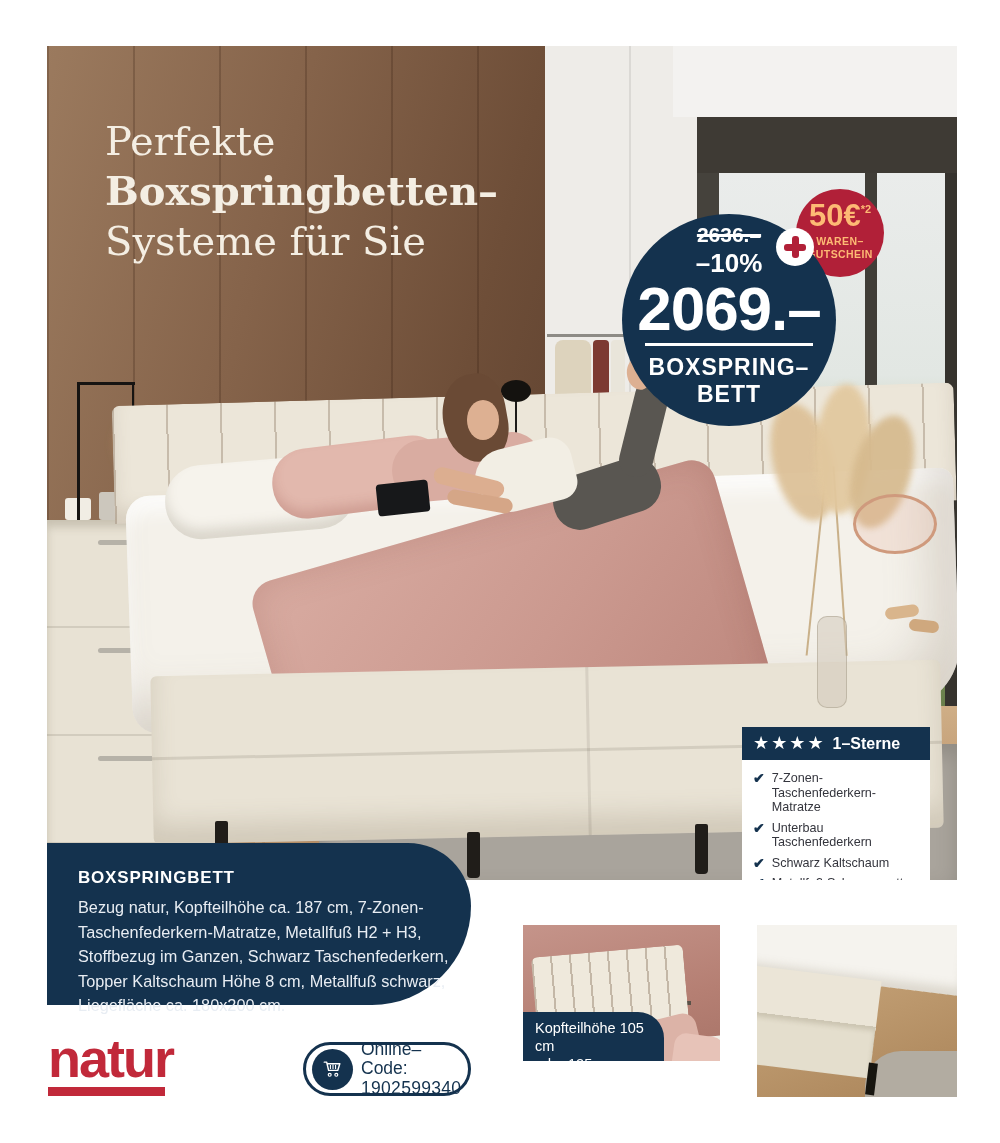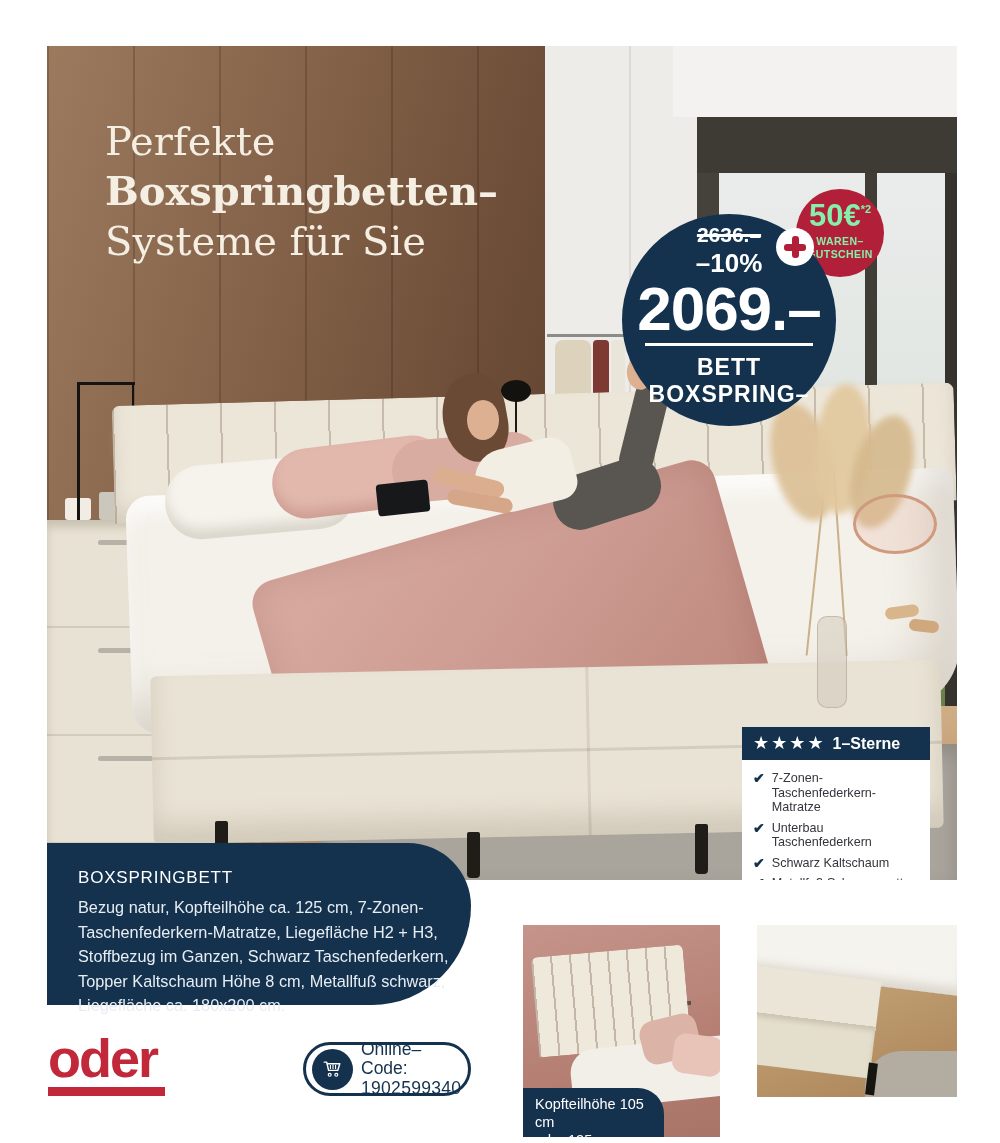--- a/index.html
+++ b/index.html
@@ -96,7 +96,7 @@
 
   
   .badge-red { position:absolute; left:749px; top:143px; width:88px; height:88px; border-radius:50%;
-               background:#b12038; color:#86efac; text-align:center; z-index:2; }
+               background:#b12038; color:#fdba74; text-align:center; z-index:2; }
   .badge-red .amount { margin-top:11px; font-size:31px; font-weight:800; line-height:1; }
   .badge-red .sup { font-size:11px; font-weight:700; vertical-align:13px; letter-spacing:0; }
   .badge-red .vlabel { font-size:10.5px; font-weight:800; letter-spacing:.4px; line-height:12.5px; margin-top:4px; }

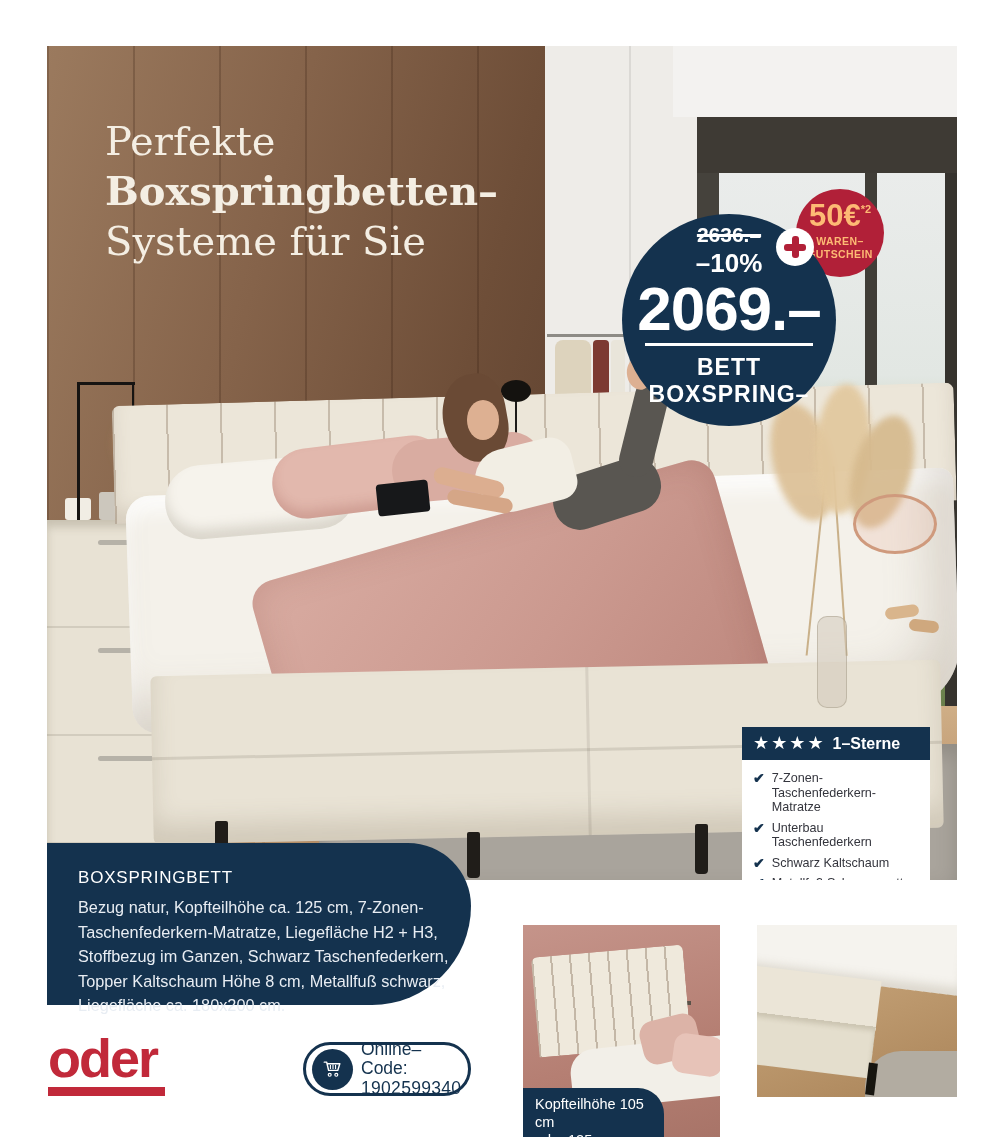--- a/index.html
+++ b/index.html
@@ -262,8 +262,8 @@
       <div class="price">2069.–</div>
       <div class="rule"></div>
       <div class="plabel">
+        <div>BOXSPRING–</div>
         <div>BETT</div>
-        <div>BOXSPRING–</div>
       </div>
     </div>
     <div class="badge-plus"></div>

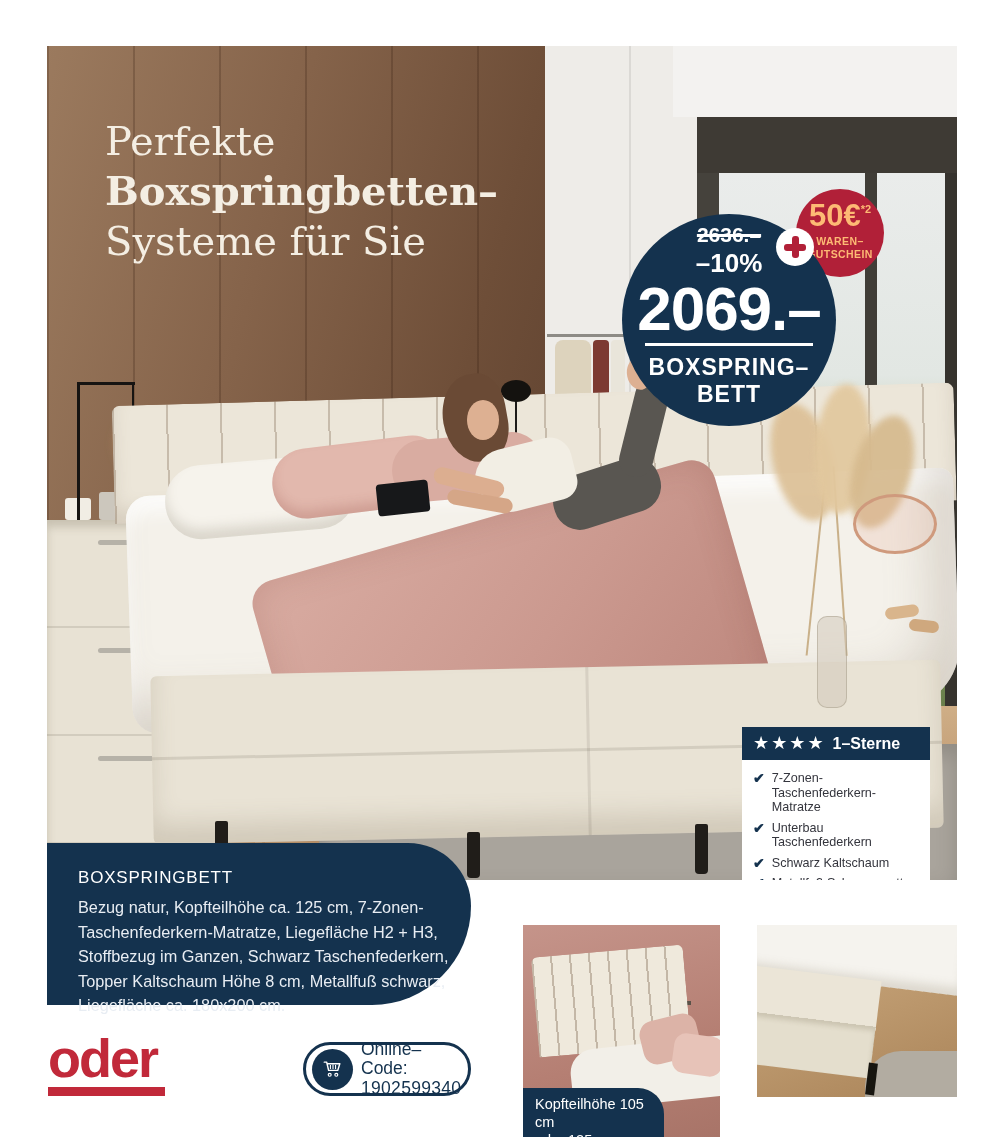--- a/index.html
+++ b/index.html
@@ -126,7 +126,7 @@
   
   .desc { position:absolute; left:47px; top:843px; width:424px; height:162px; background:#14324e;
           border-radius:0 70px 110px 0; color:#fff; padding:25px 48px 0 31px; z-index:3; }
-  .desc-title { font-size:17px; font-weight:400; letter-spacing:.8px; margin-bottom:7px; }
+  .desc-title { font-size:17px; font-weight:700; letter-spacing:.8px; margin-bottom:7px; }
   .desc-line { font-size:16.3px; line-height:24.5px; color:#e8edf3; white-space:nowrap; }
 
   

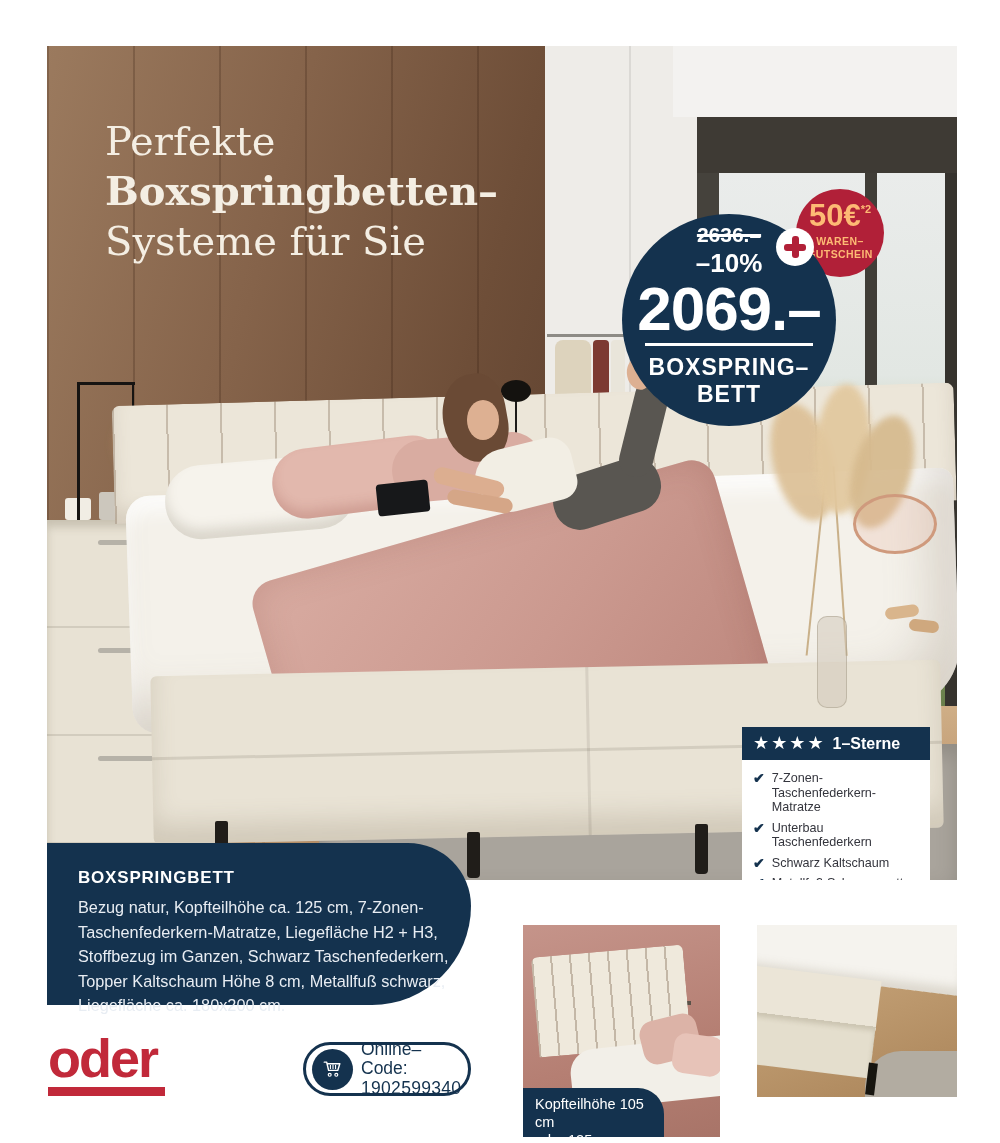--- a/index.html
+++ b/index.html
@@ -296,7 +296,7 @@
 
   <div class="desc">
     <div class="desc-title">BOXSPRINGBETT</div>
-    <div class="desc-line">Bezug natur, Kopfteilhöhe ca. 125 cm, 7-Zonen-</div>
+    <div class="desc-line">Bezug natur, Kopfteilhöhe ca. 187 cm, 7-Zonen-</div>
     <div class="desc-line">Taschenfederkern-Matratze, Liegefläche H2 + H3,</div>
     <div class="desc-line">Stoffbezug im Ganzen, Schwarz Taschenfederkern,</div>
     <div class="desc-line">Topper Kaltschaum Höhe 8 cm, Metallfuß schwarz,</div>

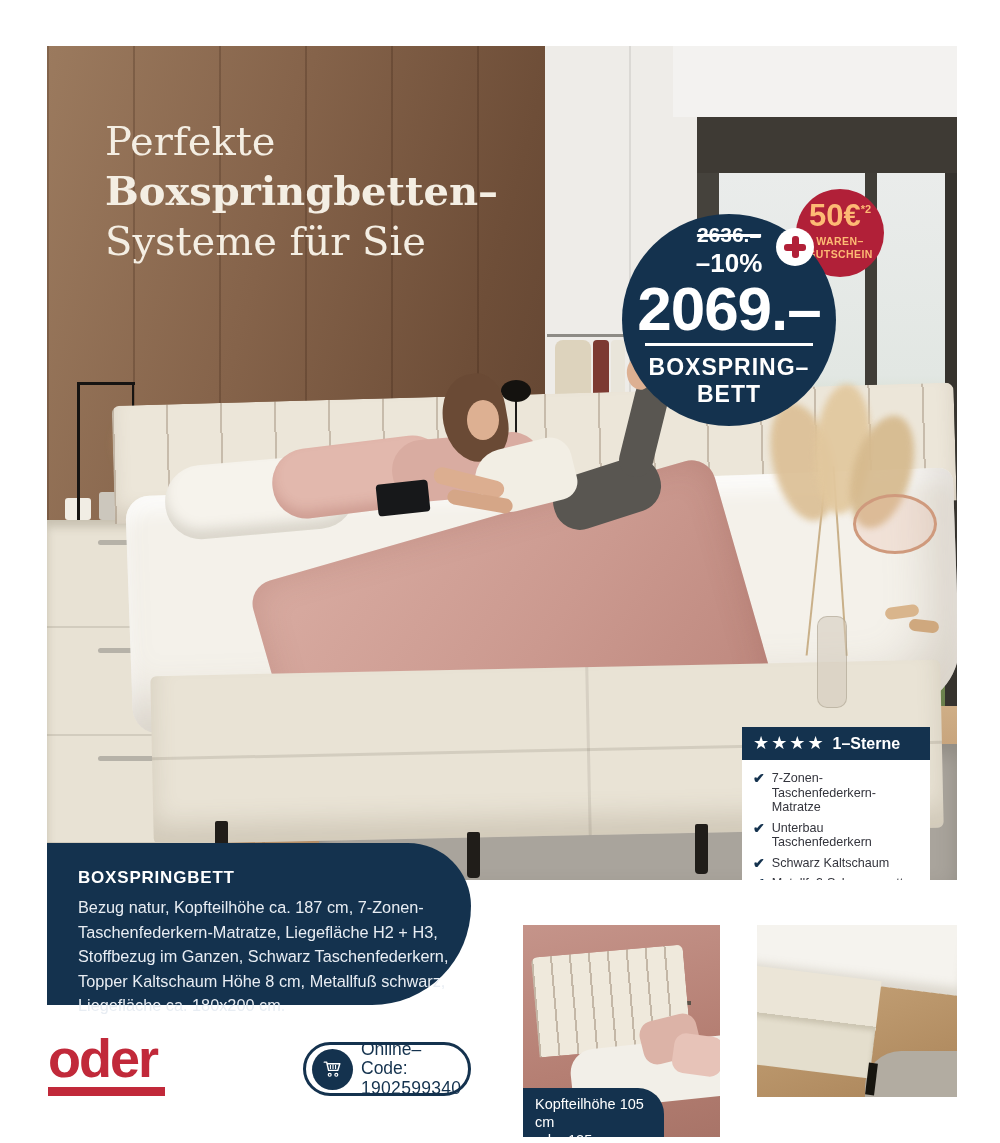--- a/index.html
+++ b/index.html
@@ -297,7 +297,7 @@
   <div class="desc">
     <div class="desc-title">BOXSPRINGBETT</div>
     <div class="desc-line">Bezug natur, Kopfteilhöhe ca. 187 cm, 7-Zonen-</div>
-    <div class="desc-line">Taschenfederkern-Matratze, Liegefläche H2 + H3,</div>
+    <div class="desc-line">Taschenfederkern-Matratze, Metallfuß H2 + H3,</div>
     <div class="desc-line">Stoffbezug im Ganzen, Schwarz Taschenfederkern,</div>
     <div class="desc-line">Topper Kaltschaum Höhe 8 cm, Metallfuß schwarz,</div>
     <div class="desc-line">Liegefläche ca. 180x200 cm.</div>

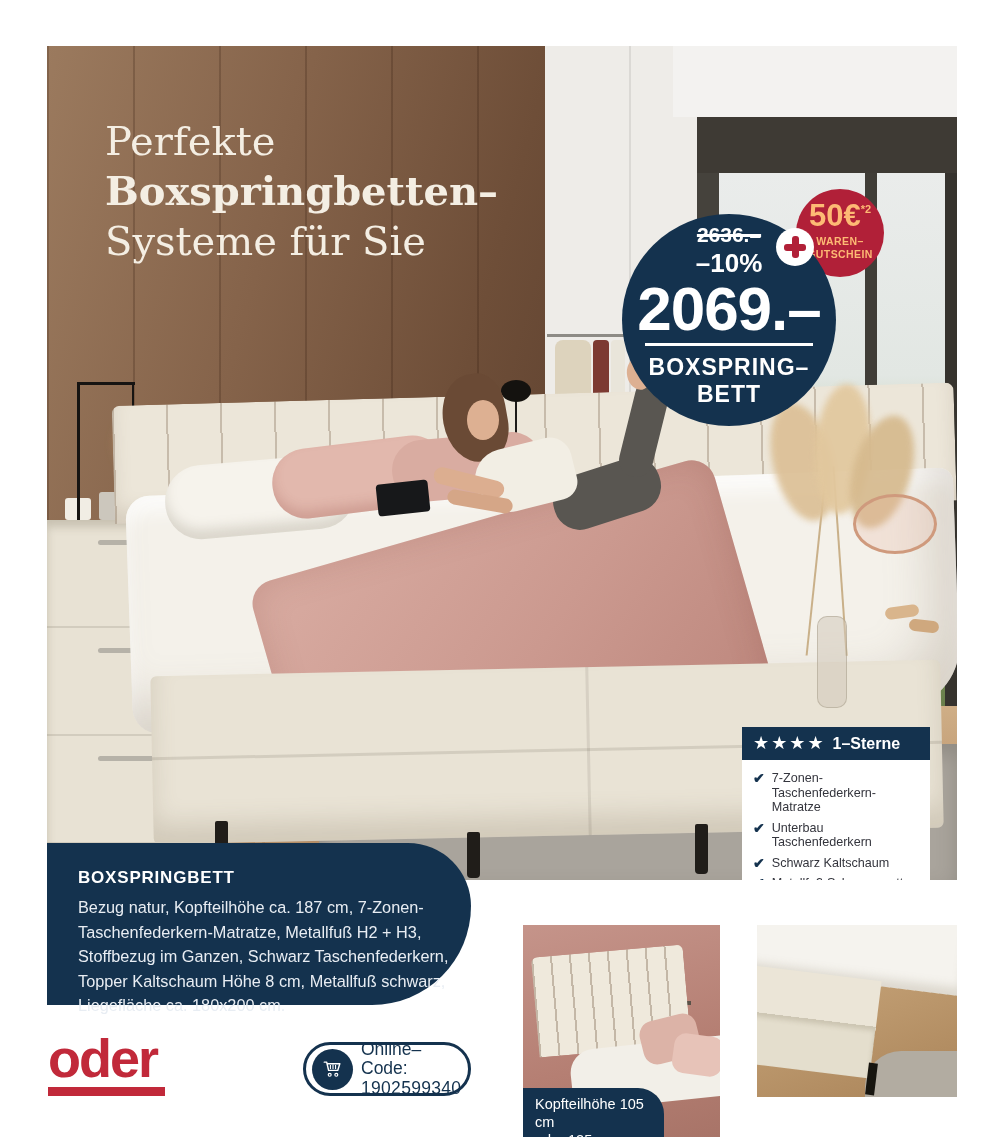--- a/index.html
+++ b/index.html
@@ -325,7 +325,7 @@
   </div>
 
   <div class="logo">
-    <div class="logo-text">oder</div>
+    <div class="logo-text">natur</div>
     <div class="logo-bar"></div>
   </div>
 

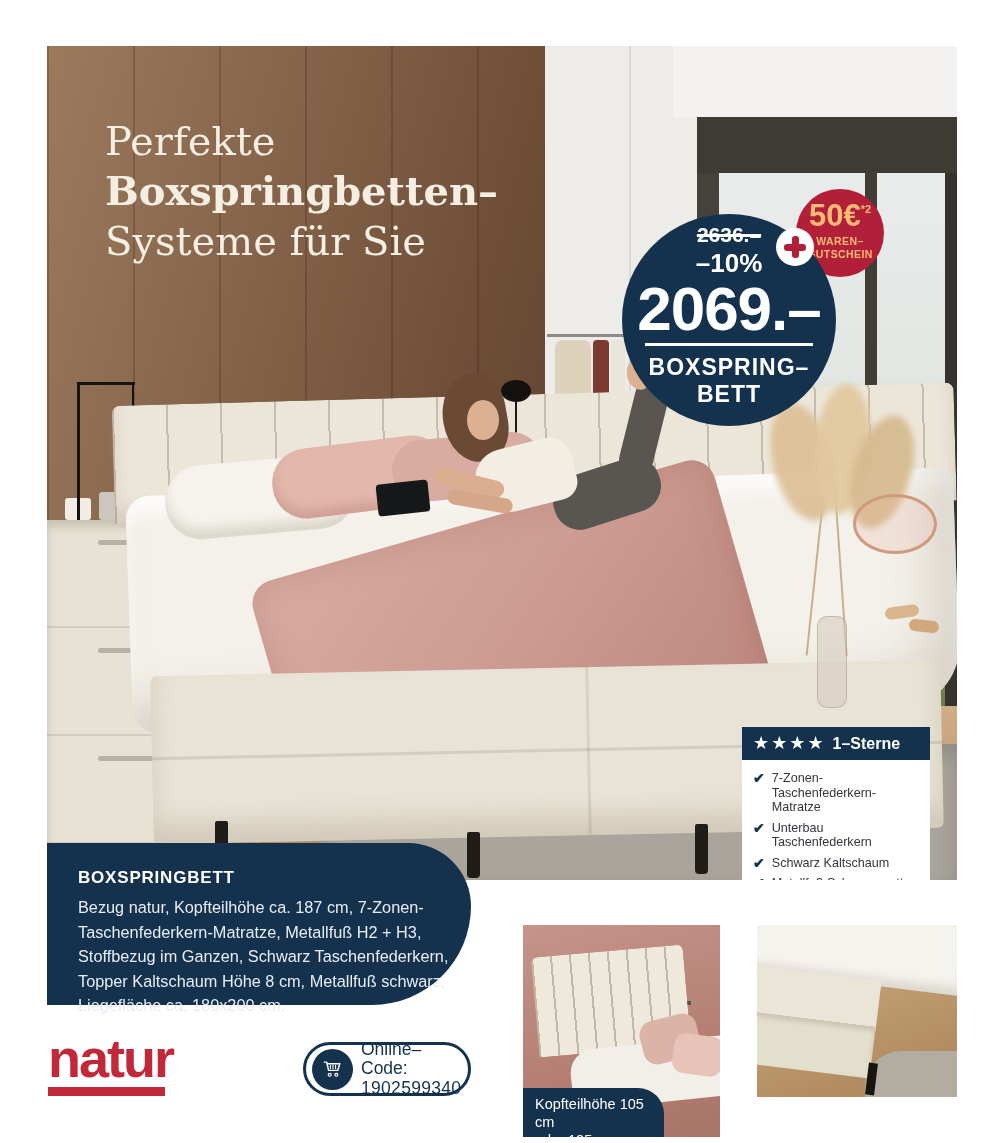--- a/index.html
+++ b/index.html
@@ -130,7 +130,7 @@
   .desc-line { font-size:16.3px; line-height:24.5px; color:#e8edf3; white-space:nowrap; }
 
   
-  .detailA { position:absolute; left:523px; top:925px; width:197px; height:212px; overflow:hidden;
+  .detailA { position:absolute; left:523px; top:925px; width:197px; height:136px; overflow:hidden;
              background:linear-gradient(165deg,#c5948a 0%, #b57f73 60%, #a87468 100%); }
   .dA-headboard { position:absolute; left:12px; top:26px; width:152px; height:100px; background:#efe9dc;
                   background-image:repeating-linear-gradient(90deg, rgba(130,108,86,.4) 0 2px, rgba(255,255,255,0) 2px 19px);

